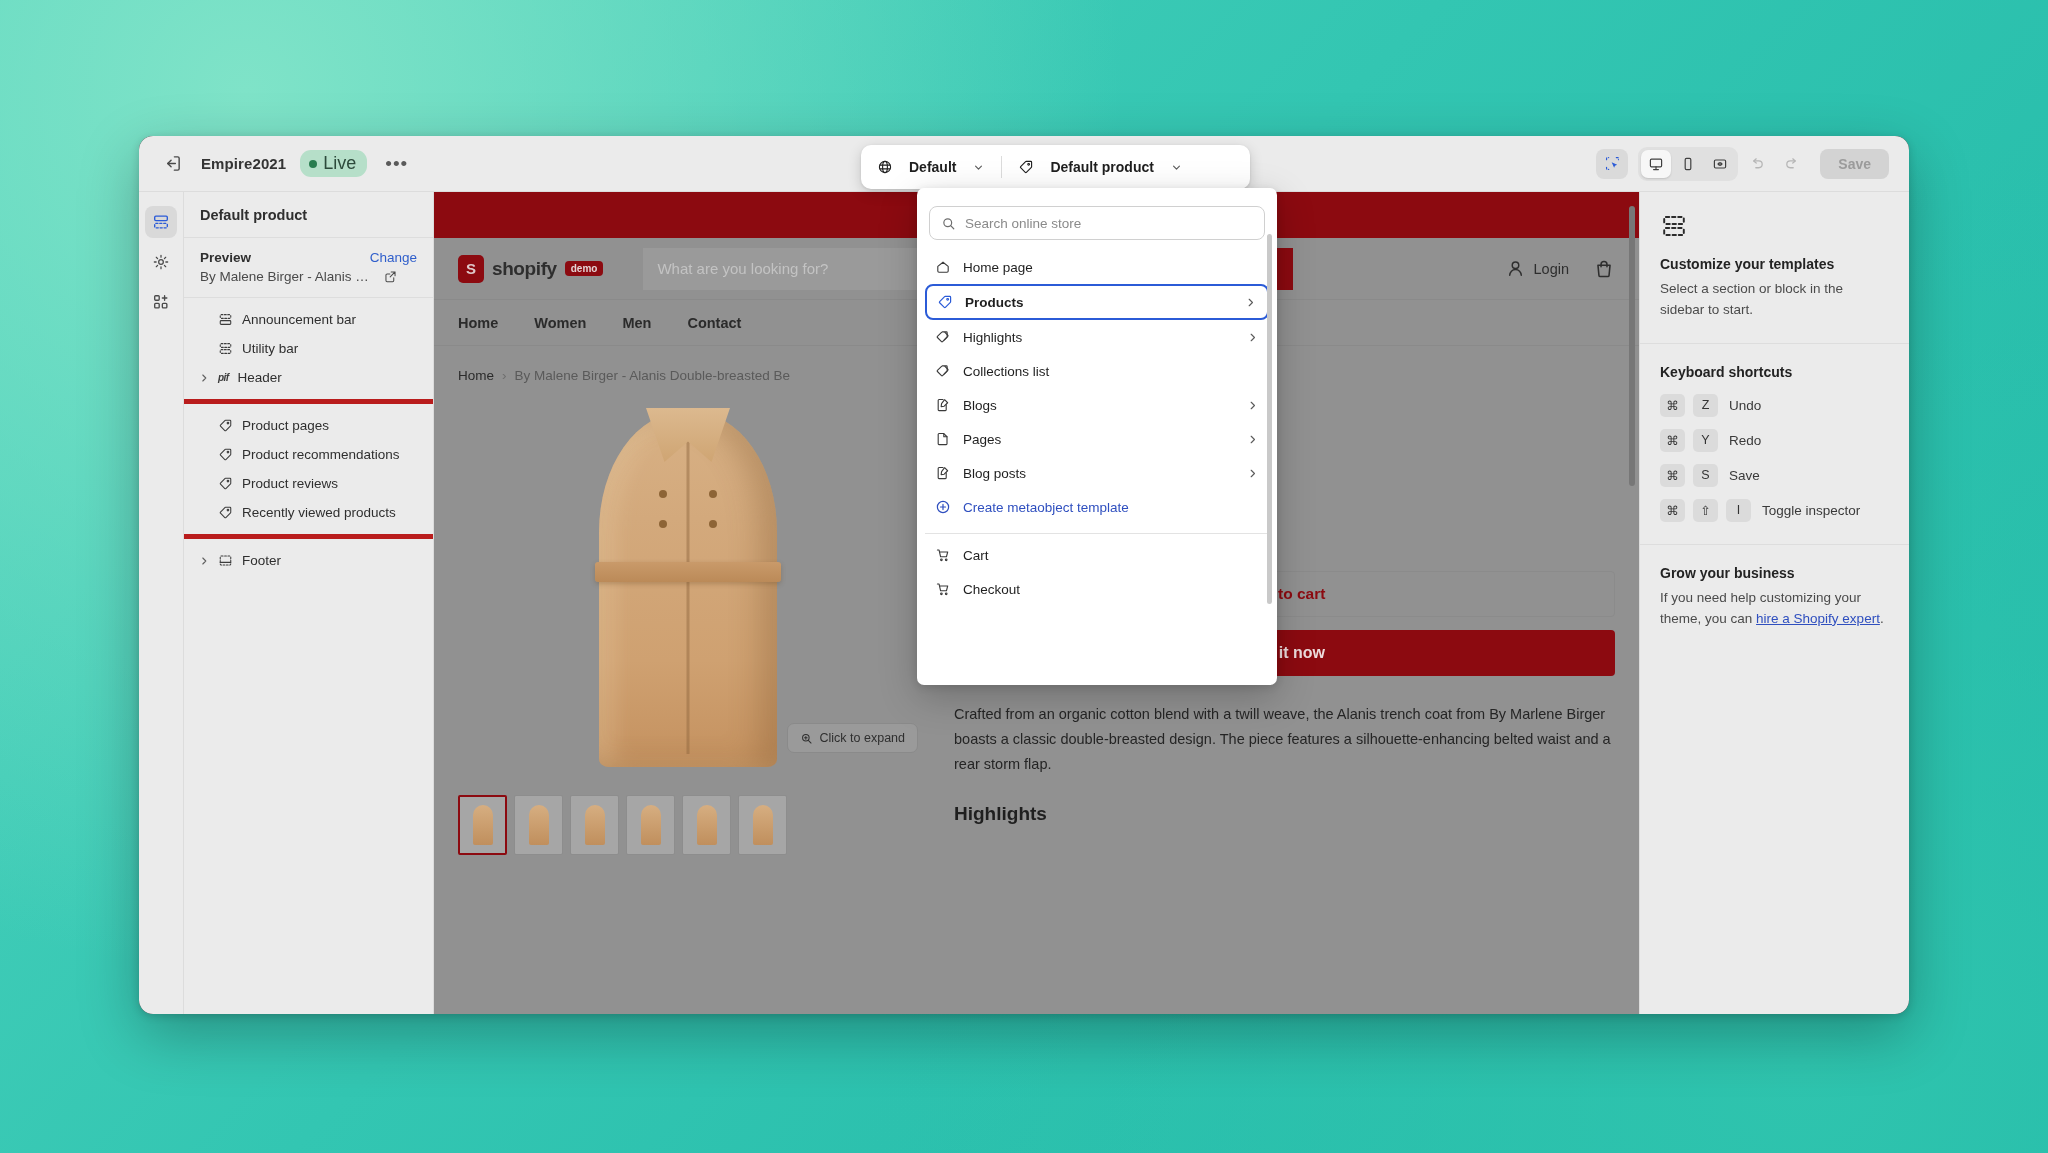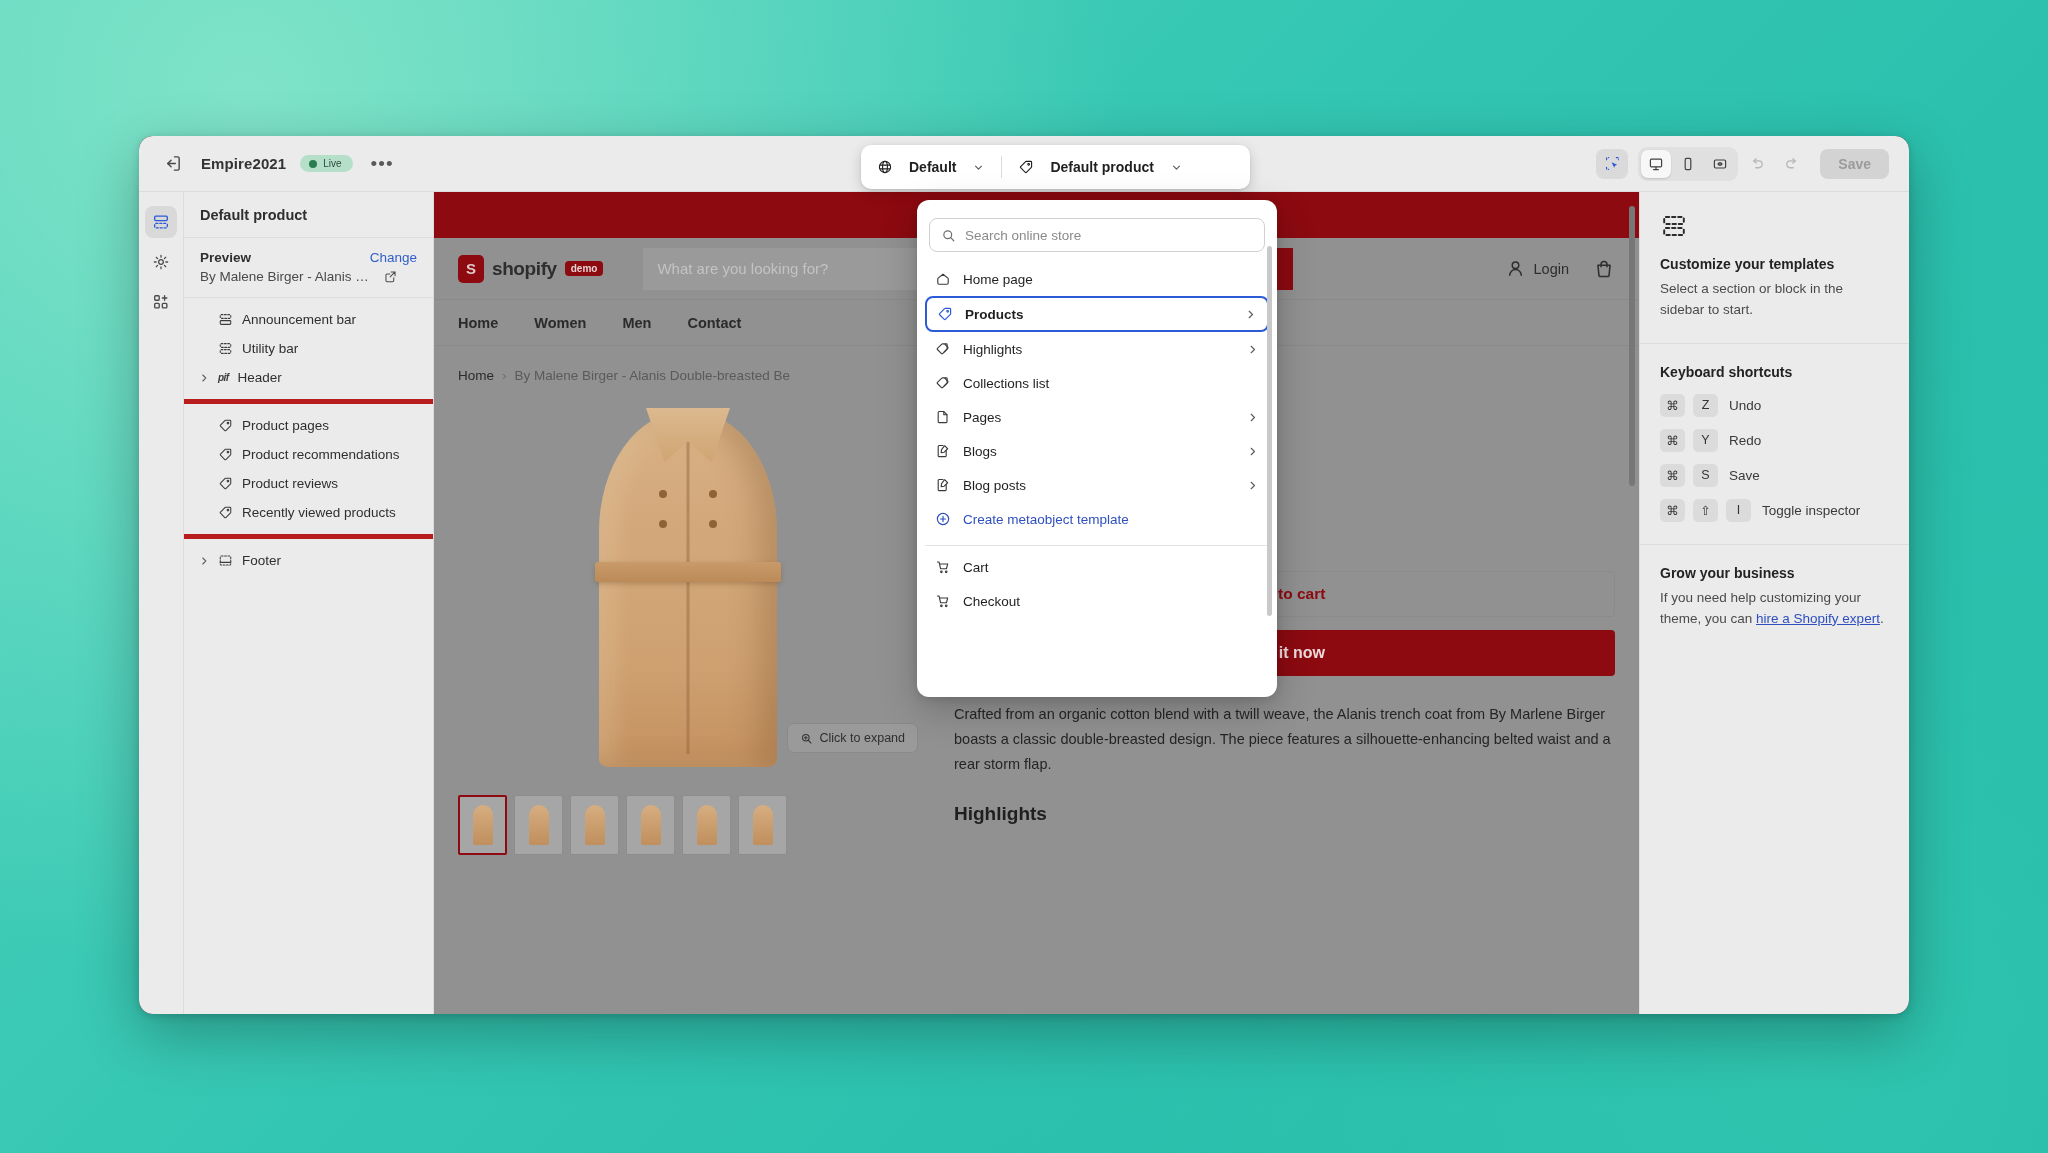--- a/index.html
+++ b/index.html
@@ -49,7 +49,7 @@
     display: inline-flex; align-items: center; gap: 6px;
     background: #b6dfc9; color: #2d4a3b;
     border-radius: 11px; padding: 3px 11px 3px 9px;
-    font-size: 10px; font-weight: 500;
+    font-size: 18px; font-weight: 500;
   }
   .live-dot { width: 8px; height: 8px; border-radius: 50%; background: #2a7d50; display:inline-block;}
   .dots-btn { font-size: 19px; color: #5a5a5a; letter-spacing: 1px; line-height: 1; padding: 0 4px;}

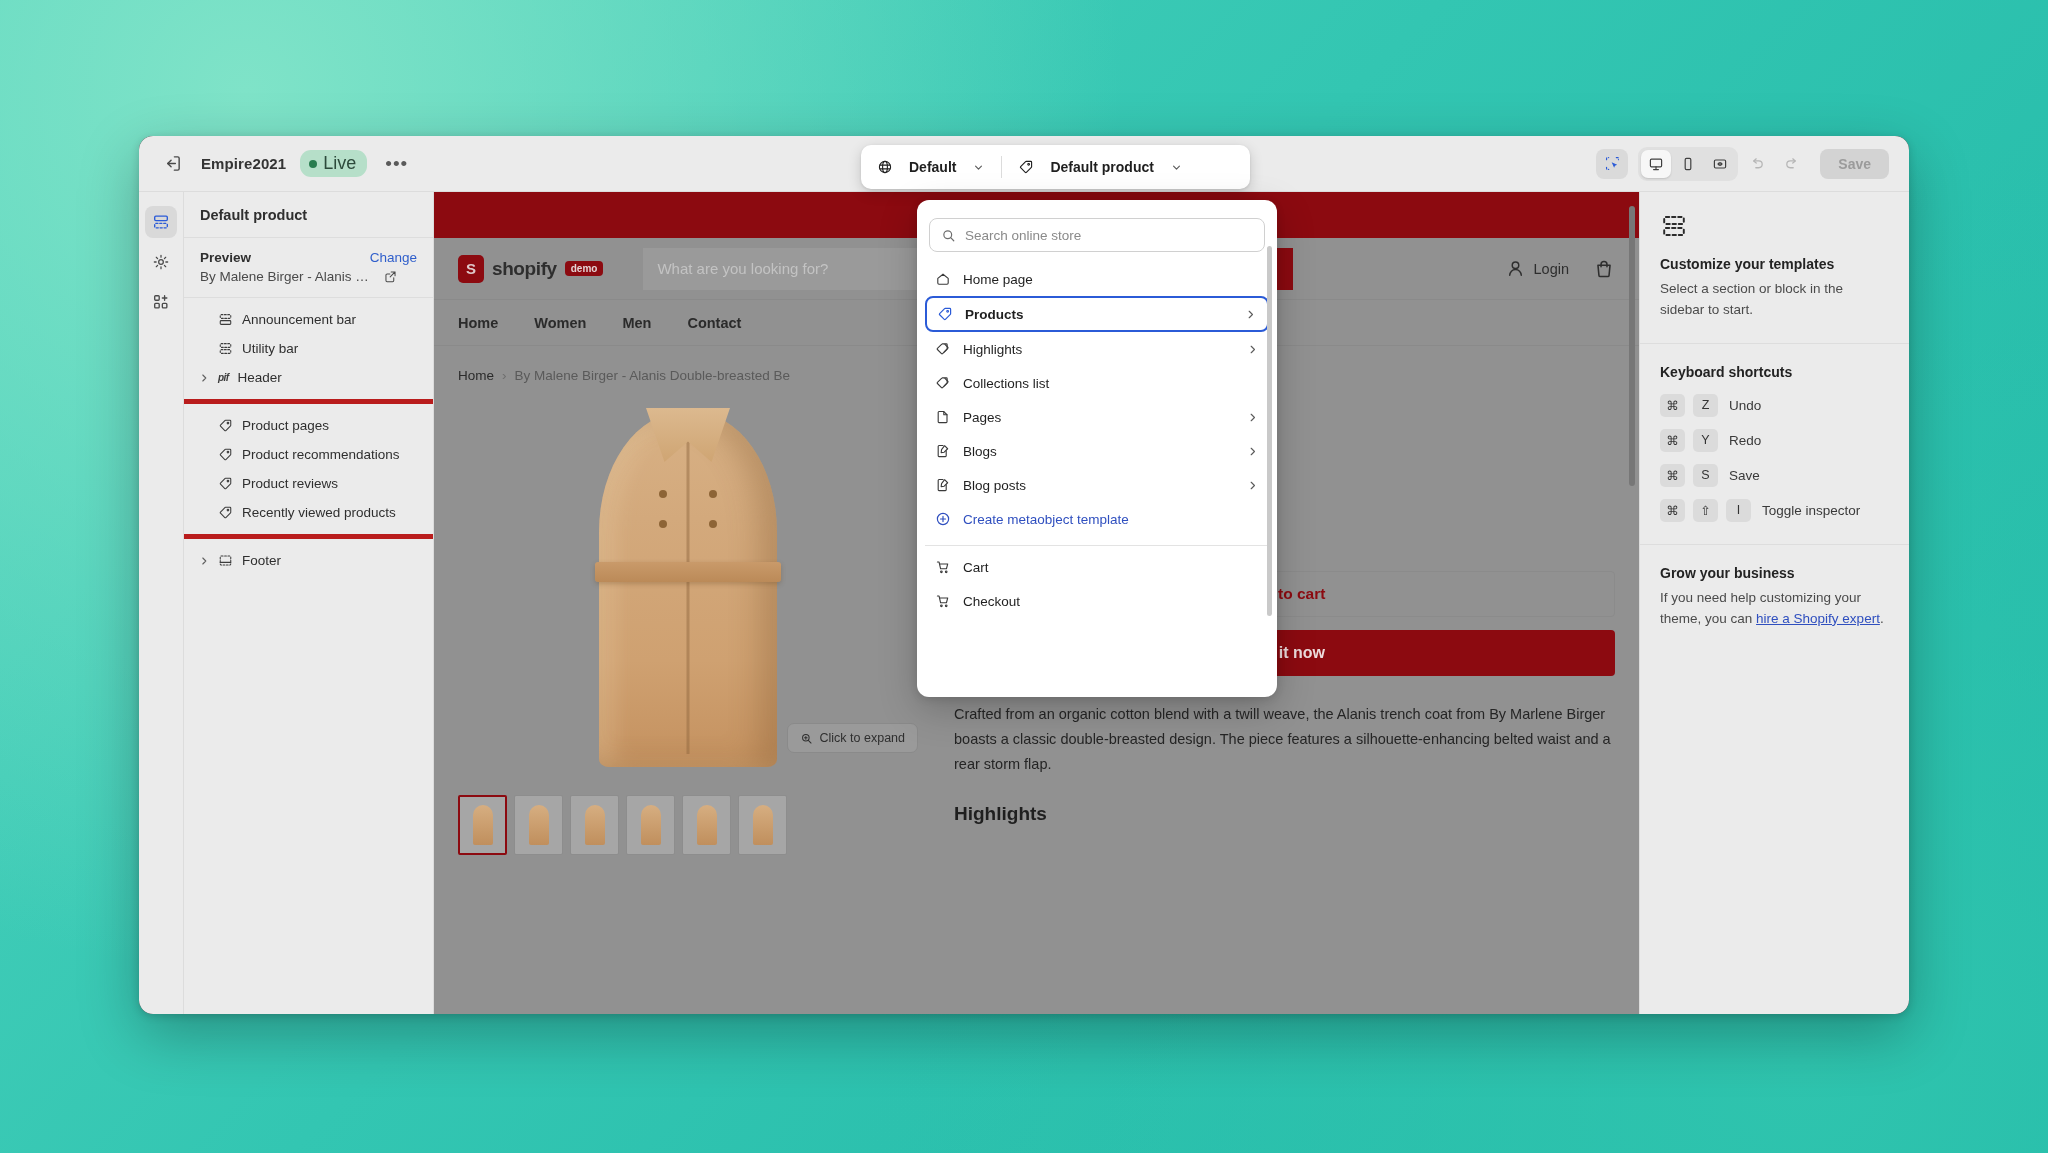--- a/index.html
+++ b/index.html
@@ -282,10 +282,10 @@
 
   .dropdown {
     position: absolute;
-    left: 917px; top: 200px;
+    left: 917px; top: 188px;
     width: 360px; height: 497px;
     background: #fff;
-    border-radius: 12px;
+    border-radius: 7px;
     box-shadow: 0 12px 38px rgba(0,0,0,.22), 0 2px 8px rgba(0,0,0,.12);
     z-index: 45;
     padding: 10px 0 0;

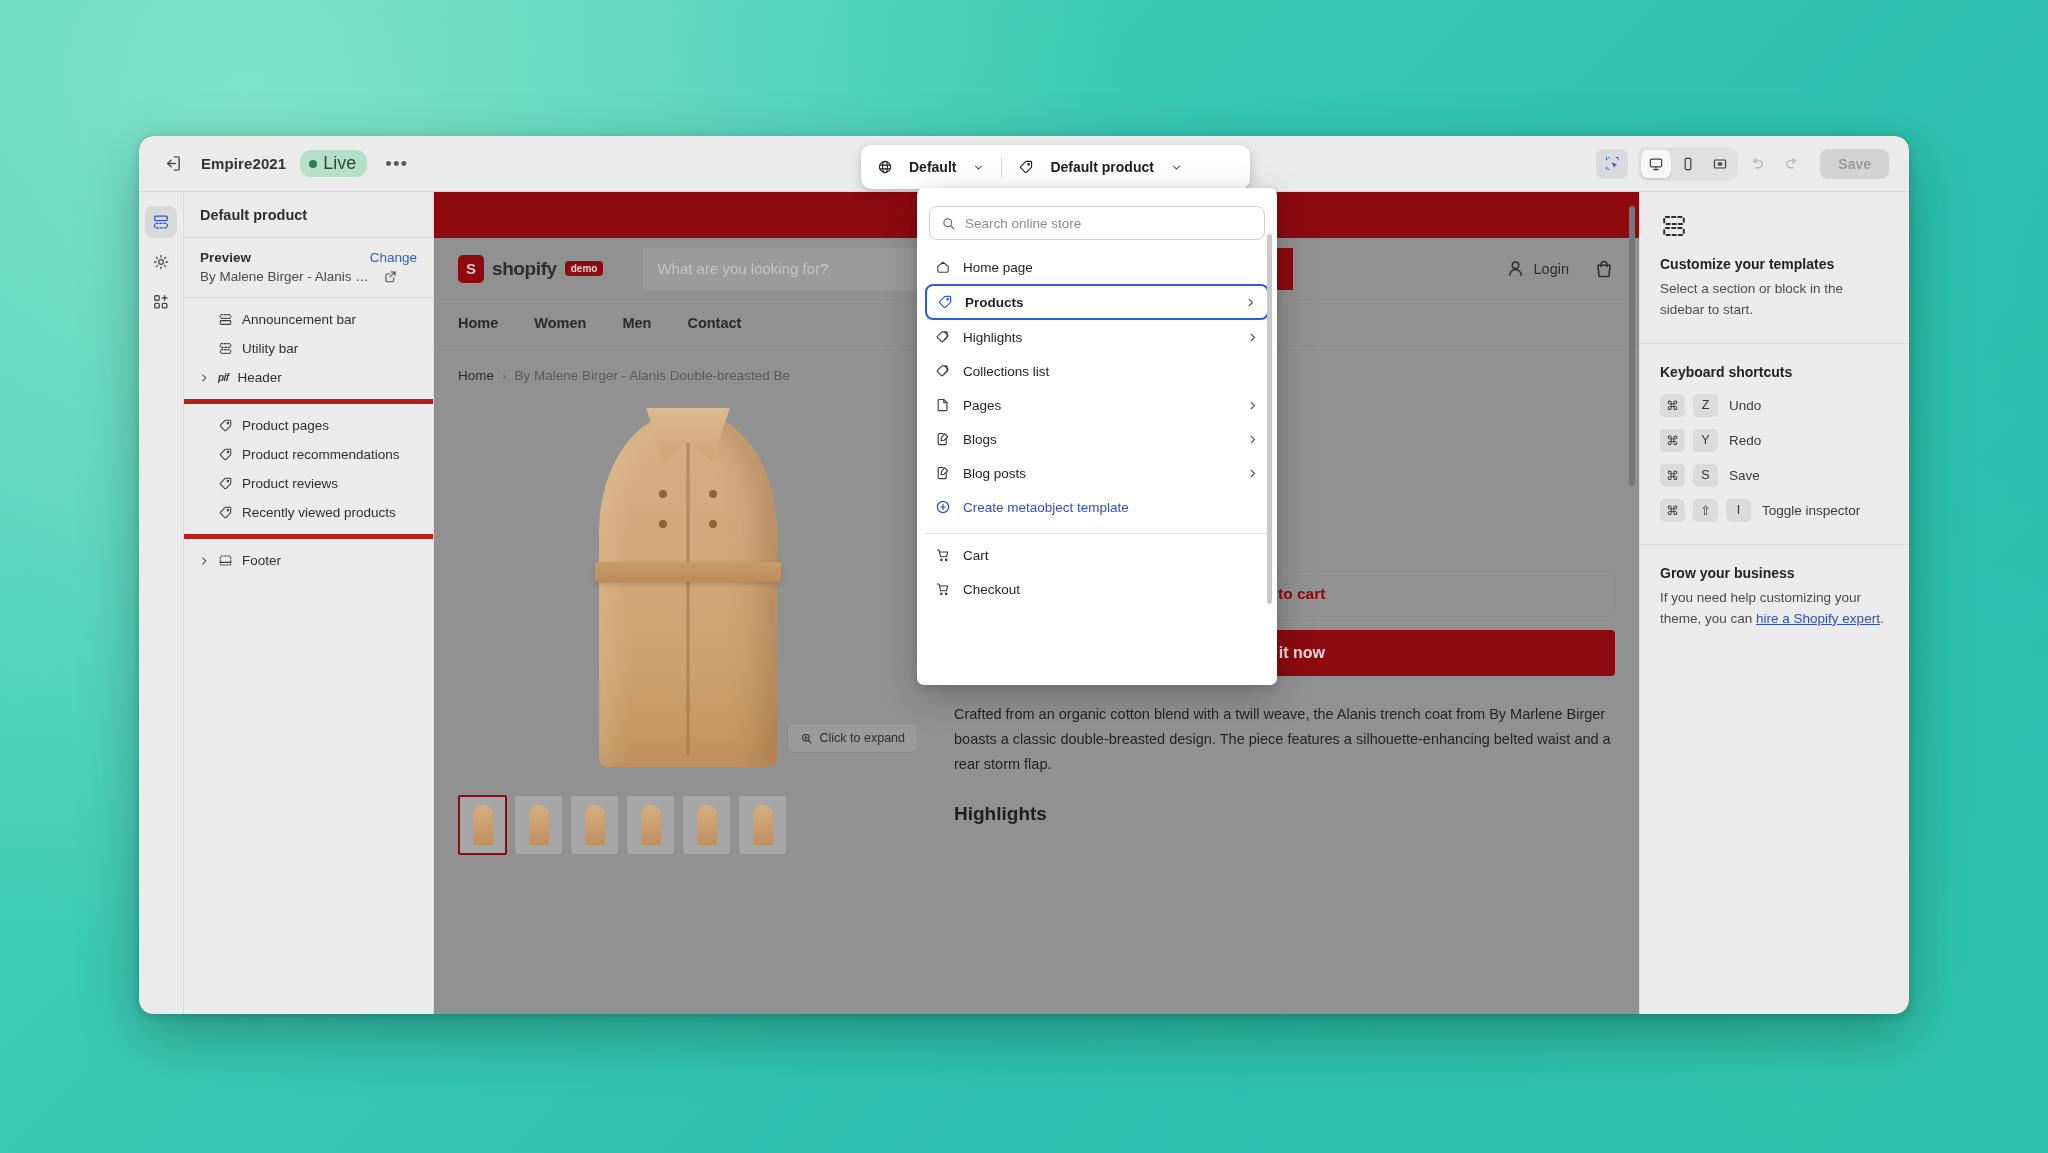--- a/index.html
+++ b/index.html
@@ -784,6 +784,21 @@
     <div class="dd-item">
       <span class="di">
         <svg width="16" height="16" viewBox="0 0 20 20" fill="none" stroke="currentColor" stroke-width="1.4" stroke-linecap="round" stroke-linejoin="round">
+            <path d="M14 9.8V16a1 1 0 0 1-1 1H5a1 1 0 0 1-1-1V4.2a1 1 0 0 1 1-1h5"></path>
+            <path d="M12 3.4l3.8 3.8-4.3 4.3-3.8.5.5-3.8z"></path>
+          </svg>
+      </span>
+      <span class="lbl">Blogs</span>
+      <span class="dd-arrow">
+        <svg width="13" height="13" viewBox="0 0 20 20" fill="none" stroke="currentColor" stroke-width="1.8" stroke-linecap="round" stroke-linejoin="round">
+            <path d="M8 5l5 5-5 5"></path>
+          </svg>
+      </span>
+    </div>
+
+    <div class="dd-item">
+      <span class="di">
+        <svg width="16" height="16" viewBox="0 0 20 20" fill="none" stroke="currentColor" stroke-width="1.4" stroke-linecap="round" stroke-linejoin="round">
             <path d="M5 3.2h6l4 4V16a1 1 0 0 1-1 1H5a1 1 0 0 1-1-1V4.2a1 1 0 0 1 1-1z"></path>
             <path d="M11 3.2v4h4"></path>
           </svg>
@@ -803,21 +818,6 @@
             <path d="M12 3.4l3.8 3.8-4.3 4.3-3.8.5.5-3.8z"></path>
           </svg>
       </span>
-      <span class="lbl">Blogs</span>
-      <span class="dd-arrow">
-        <svg width="13" height="13" viewBox="0 0 20 20" fill="none" stroke="currentColor" stroke-width="1.8" stroke-linecap="round" stroke-linejoin="round">
-            <path d="M8 5l5 5-5 5"></path>
-          </svg>
-      </span>
-    </div>
-
-    <div class="dd-item">
-      <span class="di">
-        <svg width="16" height="16" viewBox="0 0 20 20" fill="none" stroke="currentColor" stroke-width="1.4" stroke-linecap="round" stroke-linejoin="round">
-            <path d="M14 9.8V16a1 1 0 0 1-1 1H5a1 1 0 0 1-1-1V4.2a1 1 0 0 1 1-1h5"></path>
-            <path d="M12 3.4l3.8 3.8-4.3 4.3-3.8.5.5-3.8z"></path>
-          </svg>
-      </span>
       <span class="lbl">Blog posts</span>
       <span class="dd-arrow">
         <svg width="13" height="13" viewBox="0 0 20 20" fill="none" stroke="currentColor" stroke-width="1.8" stroke-linecap="round" stroke-linejoin="round">

